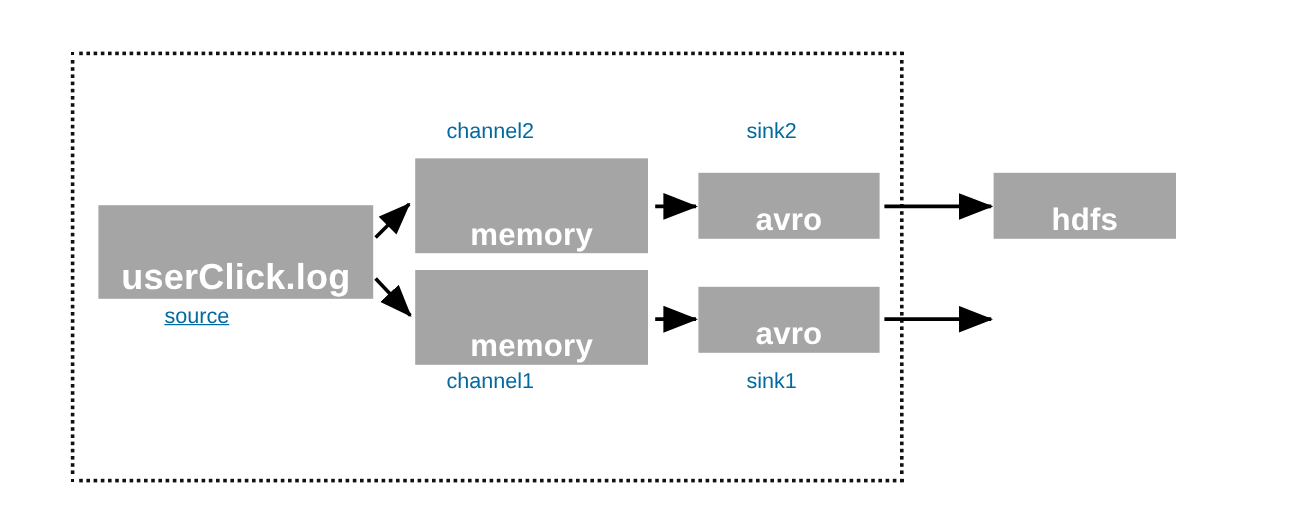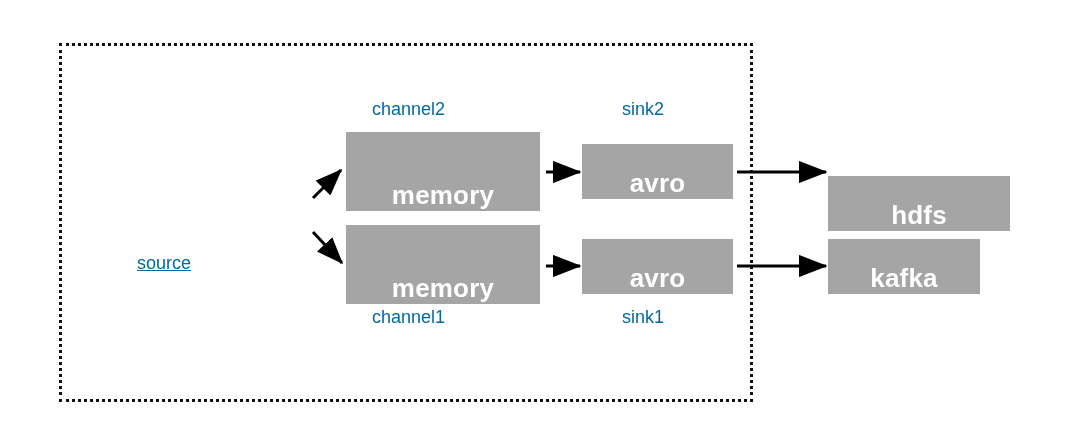--- a/index.html
+++ b/index.html
@@ -76,10 +76,9 @@
   .node-hdfs {
     left: 828px;
     top: 144px;
-    width: 182px;
+    width: 152px;
     height: 55px;
     font-size: 26px;
-    margin-top: 32px;
   }
   .node-kafka {
     left: 828px;

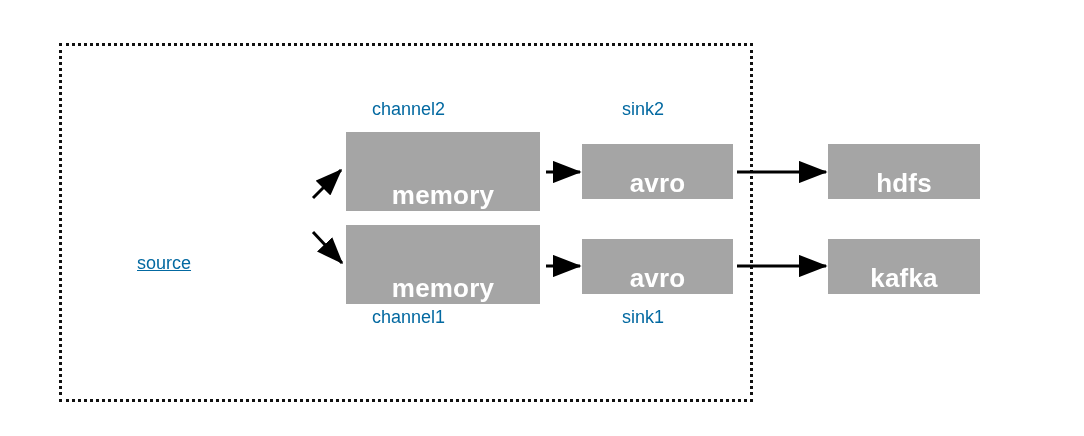--- a/index.html
+++ b/index.html
@@ -135,6 +135,9 @@
     <line x1="737" y1="266" x2="826" y2="266" stroke="#000000" stroke-width="3.2" marker-end="url(#arrowhead)"></line>
   </svg>
 
+  <div class="node node-source">
+    <span>userClick.log</span>
+  </div>
   <div class="caption cap-source">source</div>
 
   <div class="caption cap-channel2">channel2</div>

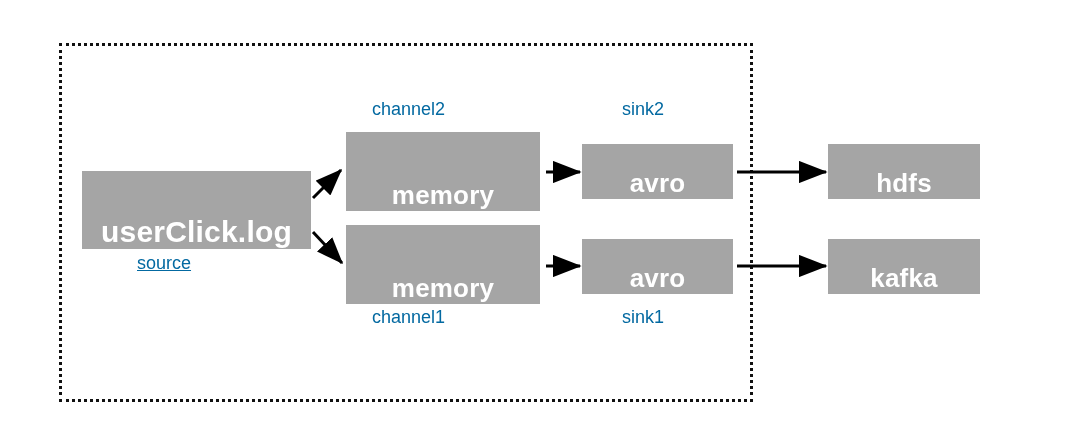--- a/index.html
+++ b/index.html
@@ -164,9 +164,6 @@
     <span>hdfs</span>
   </div>
 
-  <div class="node node-kafka">
-    <span>kafka</span>
-  </div>
 
 </div>
 

